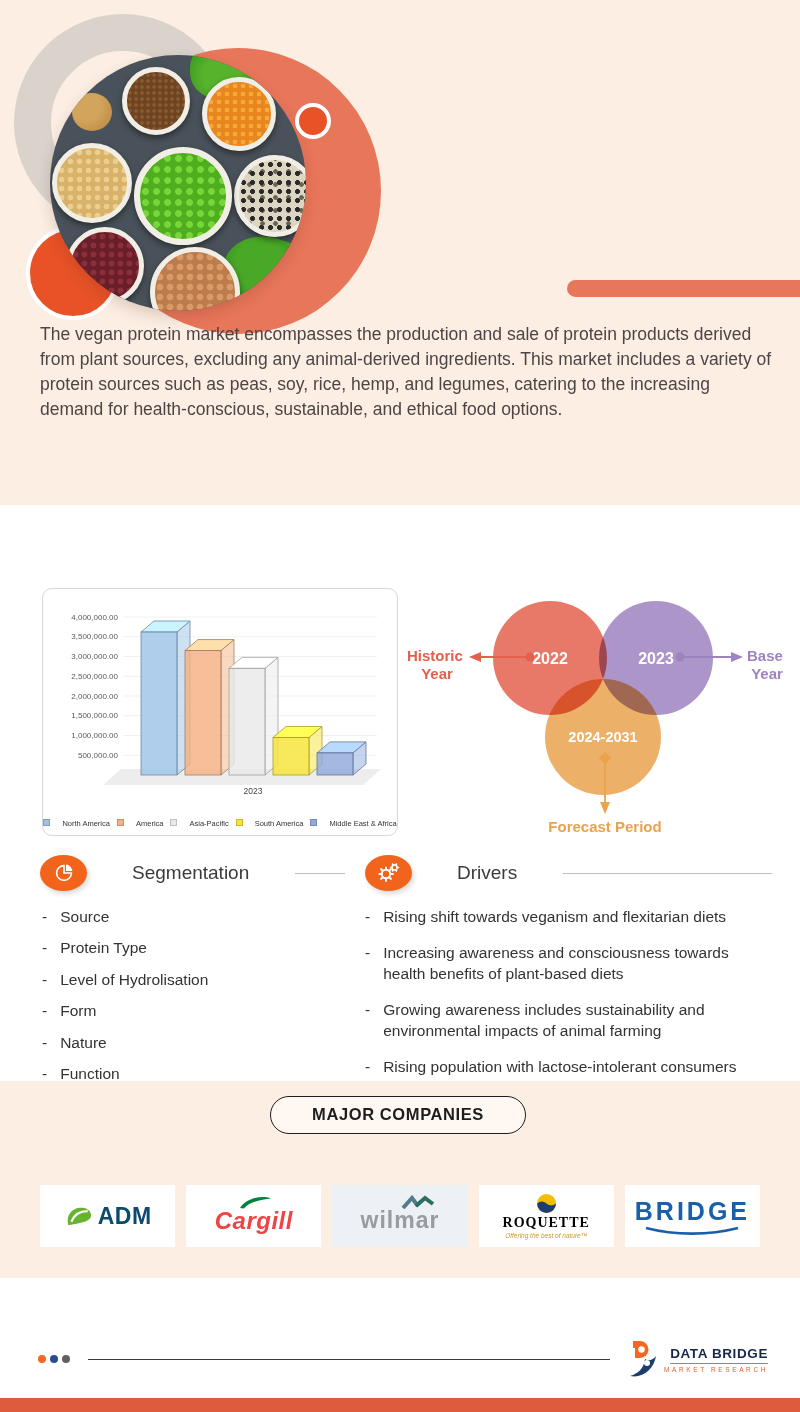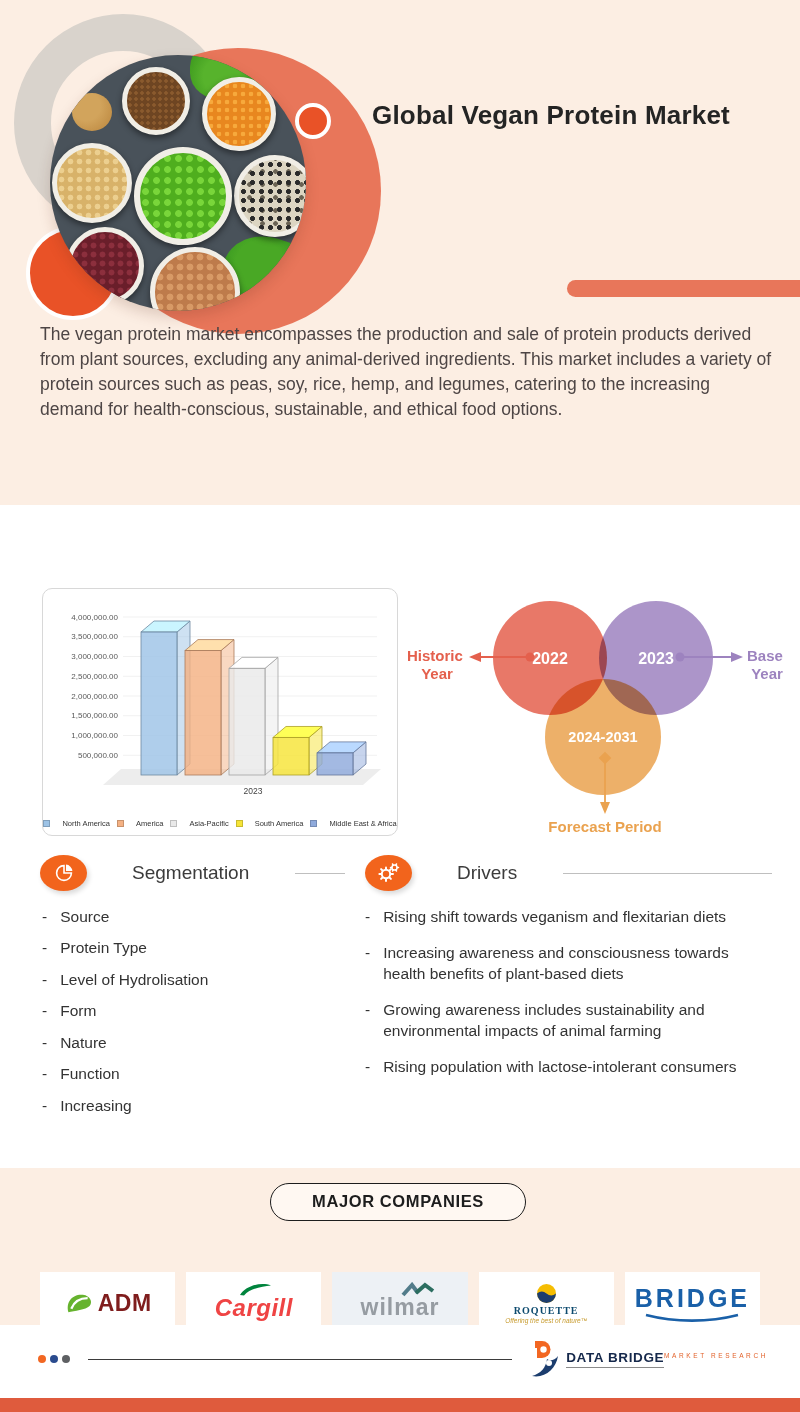--- a/index.html
+++ b/index.html
@@ -124,7 +124,6 @@
     <div class="pill-right"></div>
 
     <div class="hero-text">
-      <h1>Global Vegan Protein Market</h1>
     </div>
 
     <p class="intro">The vegan protein market encompasses the production and sale of protein products derived from plant sources, excluding any animal-derived ingredients. This market includes a variety of protein sources such as peas, soy, rice, hemp, and legumes, catering to the increasing demand for health-conscious, sustainable, and ethical food options.</p>

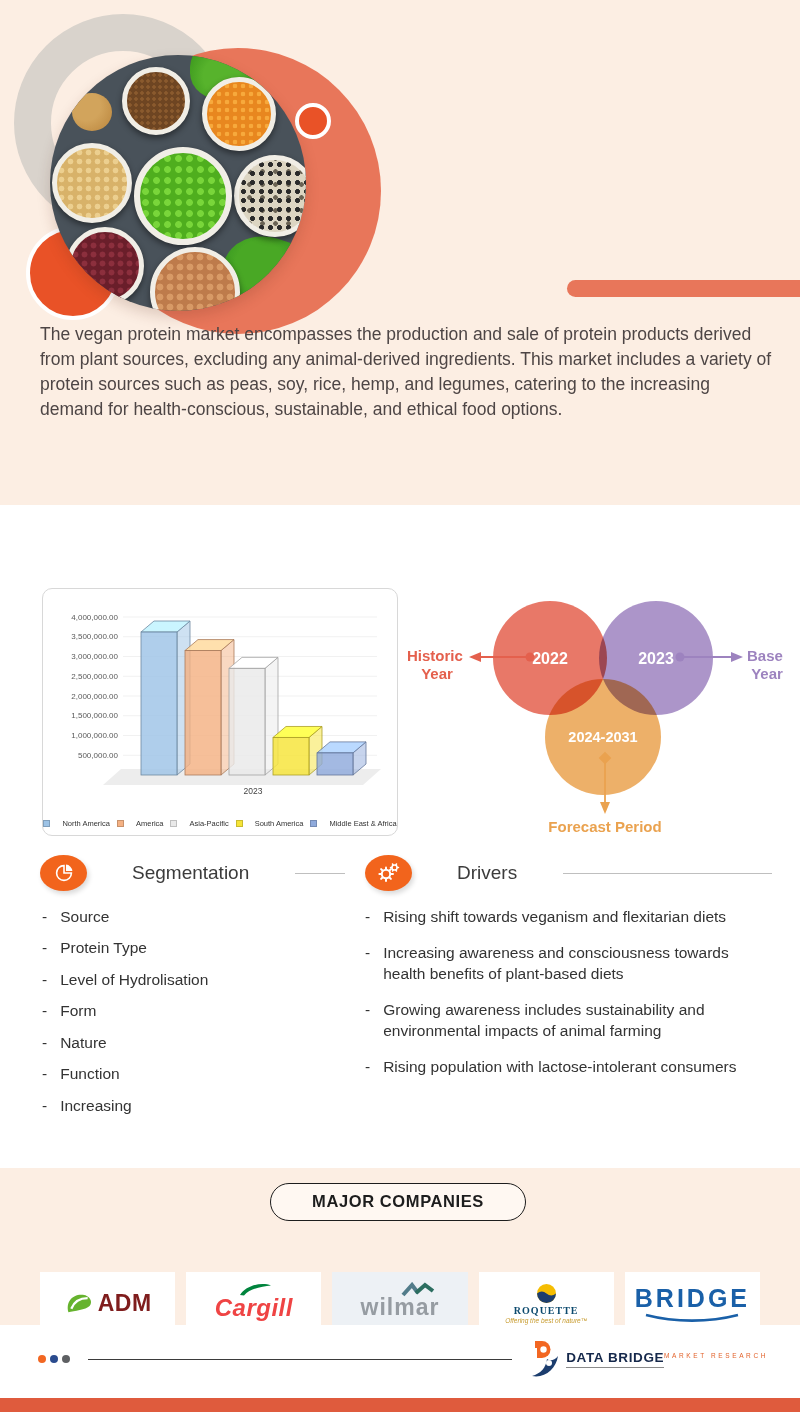--- a/index.html
+++ b/index.html
@@ -37,7 +37,7 @@
           border:1px solid #d8d8d8; border-radius:10px; padding:6px 0 6px 0; }
   .chart-legend { position:absolute; left:4px; right:4px; bottom:7px; display:flex; justify-content:center;
           gap:7px; align-items:center; }
-  .leg-item { display:flex; align-items:center; gap:12px; font-size:7.5px; color:#333; white-space:nowrap; }
+  .leg-item { display:flex; gap:12px; font-size:7.5px; color:#333; white-space:nowrap; }
   .leg-sw { width:7px; height:7px; display:inline-block; border:1px solid rgba(0,0,0,.18); }
 
   .venn { position:absolute; left:405px; top:85px; }

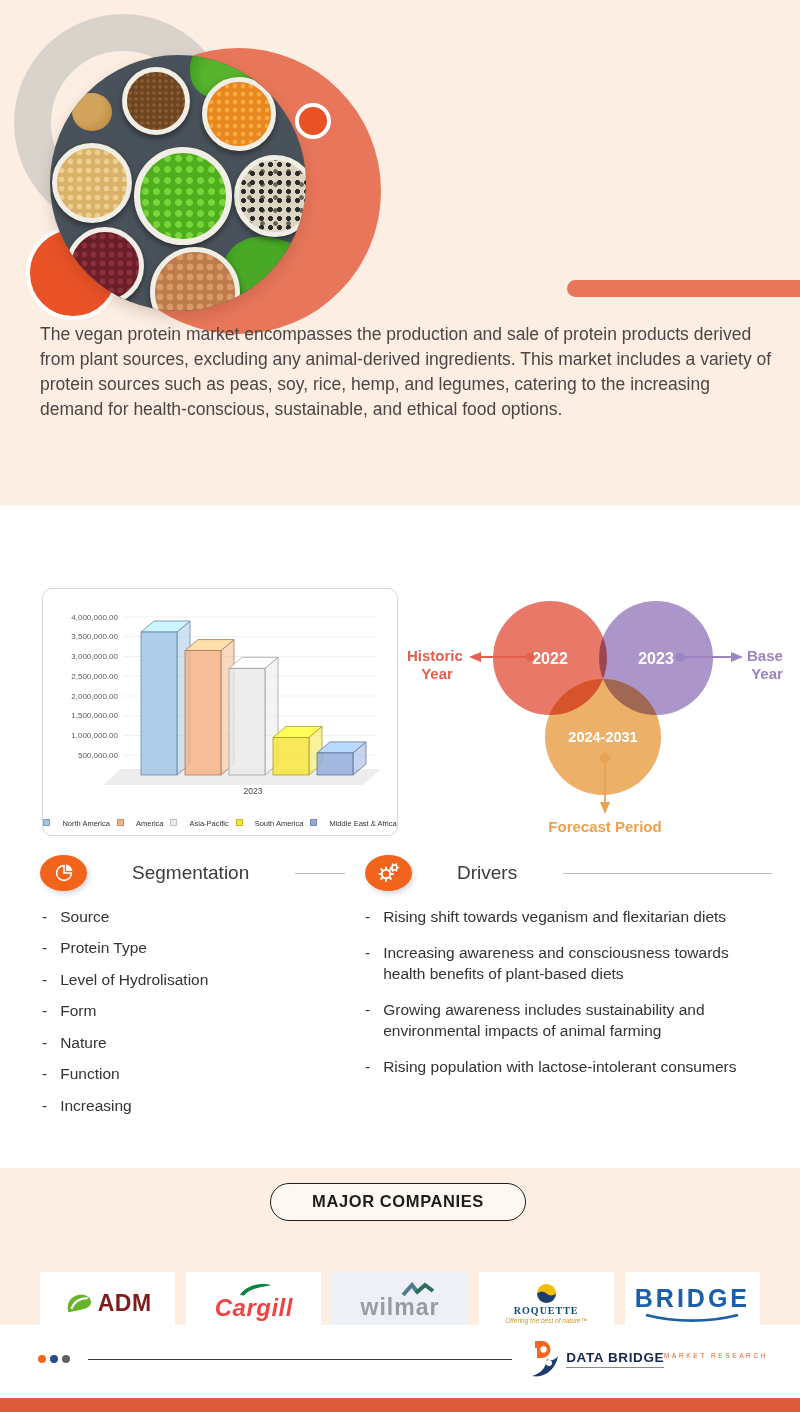--- a/index.html
+++ b/index.html
@@ -63,7 +63,7 @@
   .dash { flex:0 0 auto; }
 
   
-  .companies { position:absolute; left:0; top:1168px; width:800px; height:197px; background:#fceee3; }
+  .companies { position:absolute; left:0; top:1081px; width:800px; height:197px; background:#fceee3; }
   .mc-pill { position:absolute; left:270px; top:15px; width:256px; height:38px; line-height:35px;
           text-align:center; background:#fff8f2; border:1.6px solid #1d1d1d; border-radius:19px;
           font-size:16.5px; font-weight:600; letter-spacing:.6px; color:#1d1d1d; }

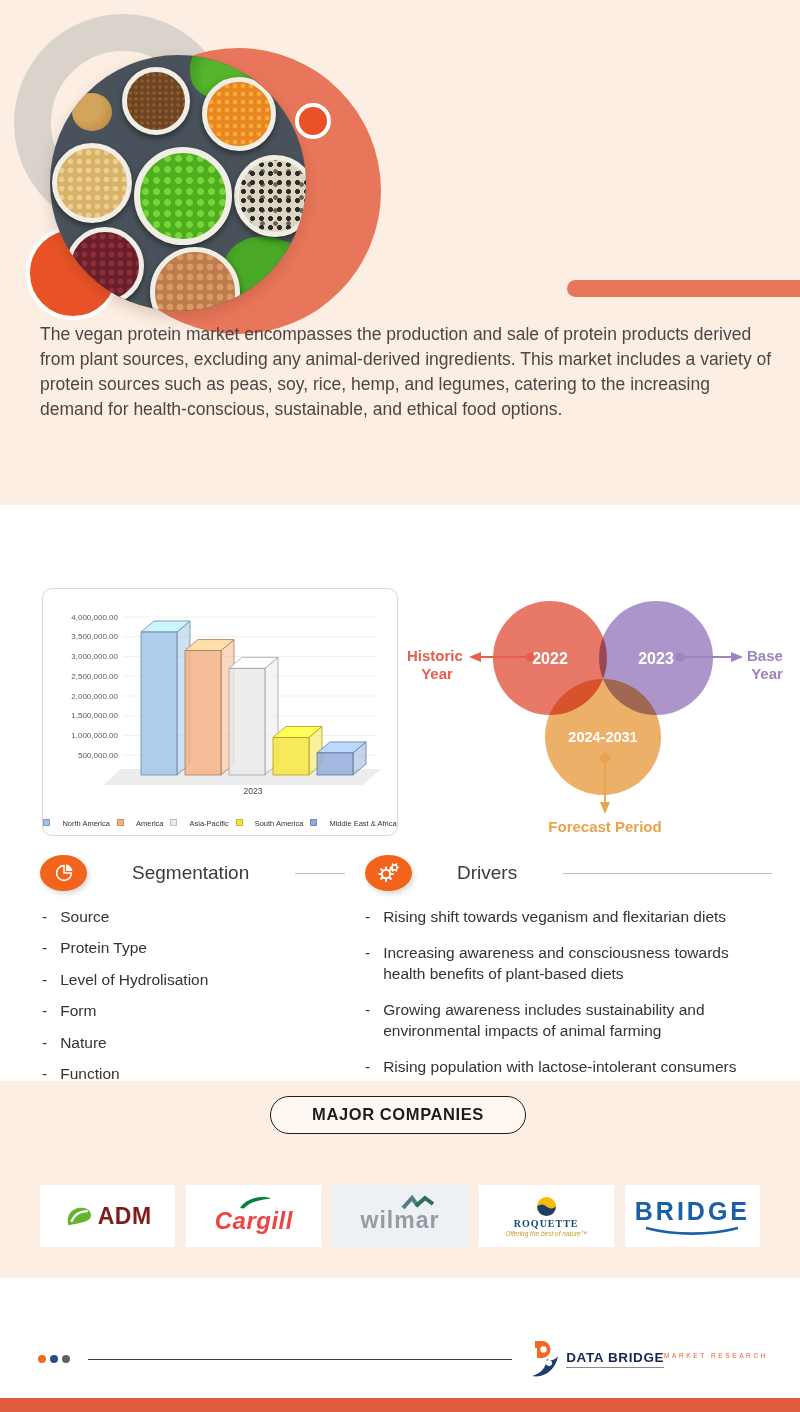--- a/index.html
+++ b/index.html
@@ -70,7 +70,7 @@
   .logo-row { position:absolute; left:40px; right:40px; top:104px; height:62px; display:flex; gap:11px; }
   .logo-card { flex:1; background:#fff; display:flex; align-items:center; justify-content:center;
           overflow:hidden; position:relative; }
-  .adm-text { font-size:23px; font-weight:800; color:#7f1d1d; letter-spacing:.5px; margin-left:4px; }
+  .adm-text { font-size:23px; font-weight:800; color:#0c4a6e; letter-spacing:.5px; margin-left:4px; }
   .cargill-wrap { position:relative; padding-top:10px; }
   .cargill-leaf { position:absolute; top:-1px; left:50%; margin-left:-16px; }
   .cargill-text { font-size:24px; font-weight:bold; font-style:italic; color:#ef4444; letter-spacing:.5px; }

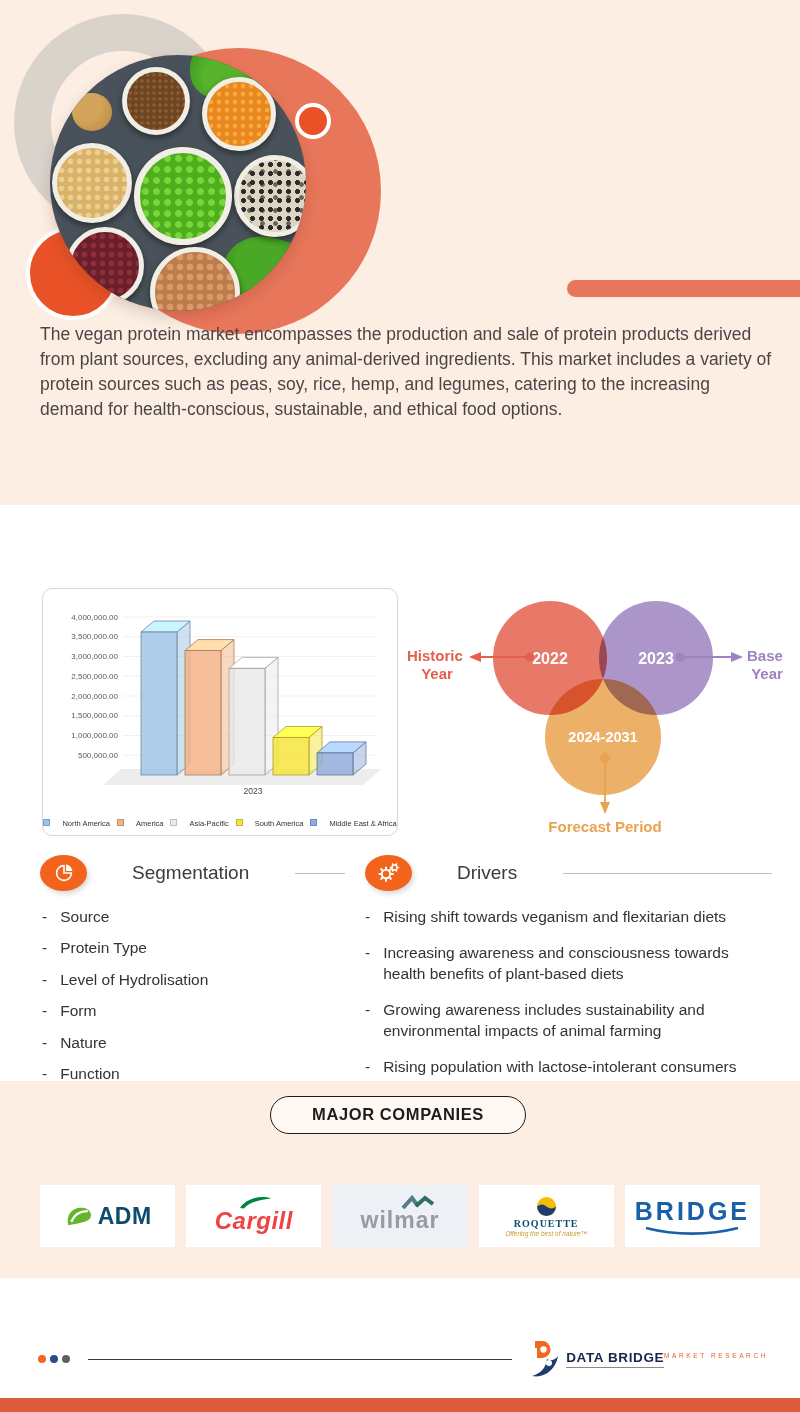--- a/index.html
+++ b/index.html
@@ -79,7 +79,7 @@
   .wilmar-icon { position:absolute; top:-4px; right:2px; }
   .wilmar-text { font-size:23px; font-weight:bold; color:#969ca2; letter-spacing:1px; }
   .roquette-wrap { display:flex; flex-direction:column; align-items:center; gap:1px; }
-  .roquette-text { font-family:"Liberation Serif", serif; font-size:10px; font-weight:bold; color:#0c4a6e; letter-spacing:1px; }
+  .roquette-text { font-family:"Liberation Serif", serif; font-size:14px; font-weight:bold; color:#000000; letter-spacing:1px; }
   .roquette-tag { font-size:6.5px; font-style:italic; color:#c79a2c; }
   .kerry-wrap { display:flex; flex-direction:column; align-items:center; }
   .kerry-text { font-size:25px; font-weight:800; color:#1a60a8; letter-spacing:3px; }

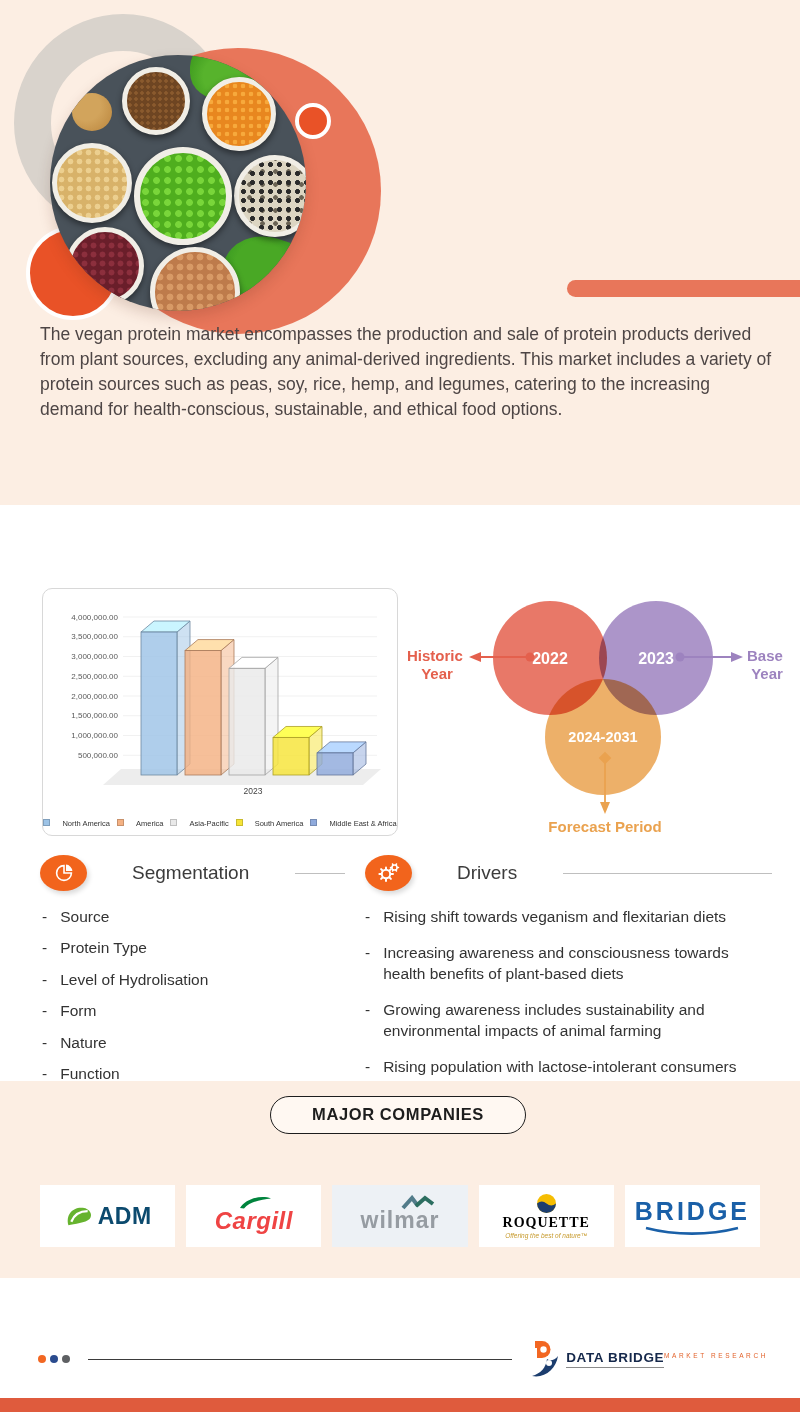--- a/index.html
+++ b/index.html
@@ -91,7 +91,7 @@
   .dot { width:8px; height:8px; border-radius:50%; }
   .foot-rule { flex:1; height:1px; background:#3b3b3b; margin:0 18px; }
   .dbmr { display:flex; align-items:center; gap:6px; }
-  .dbmr-text { display:flex; flex-direction:row; }
+  .dbmr-text { display:flex; flex-direction:column;align-items:flex-end; }
   .dbmr-top { font-size:13.5px; font-weight:bold; color:#15284b; letter-spacing:.6px;
           border-bottom:1px solid #8a8a8a; padding-bottom:2px; }
   .dbmr-bottom { font-size:6.5px; color:#e2622b; letter-spacing:2.6px; padding-top:2px; }

